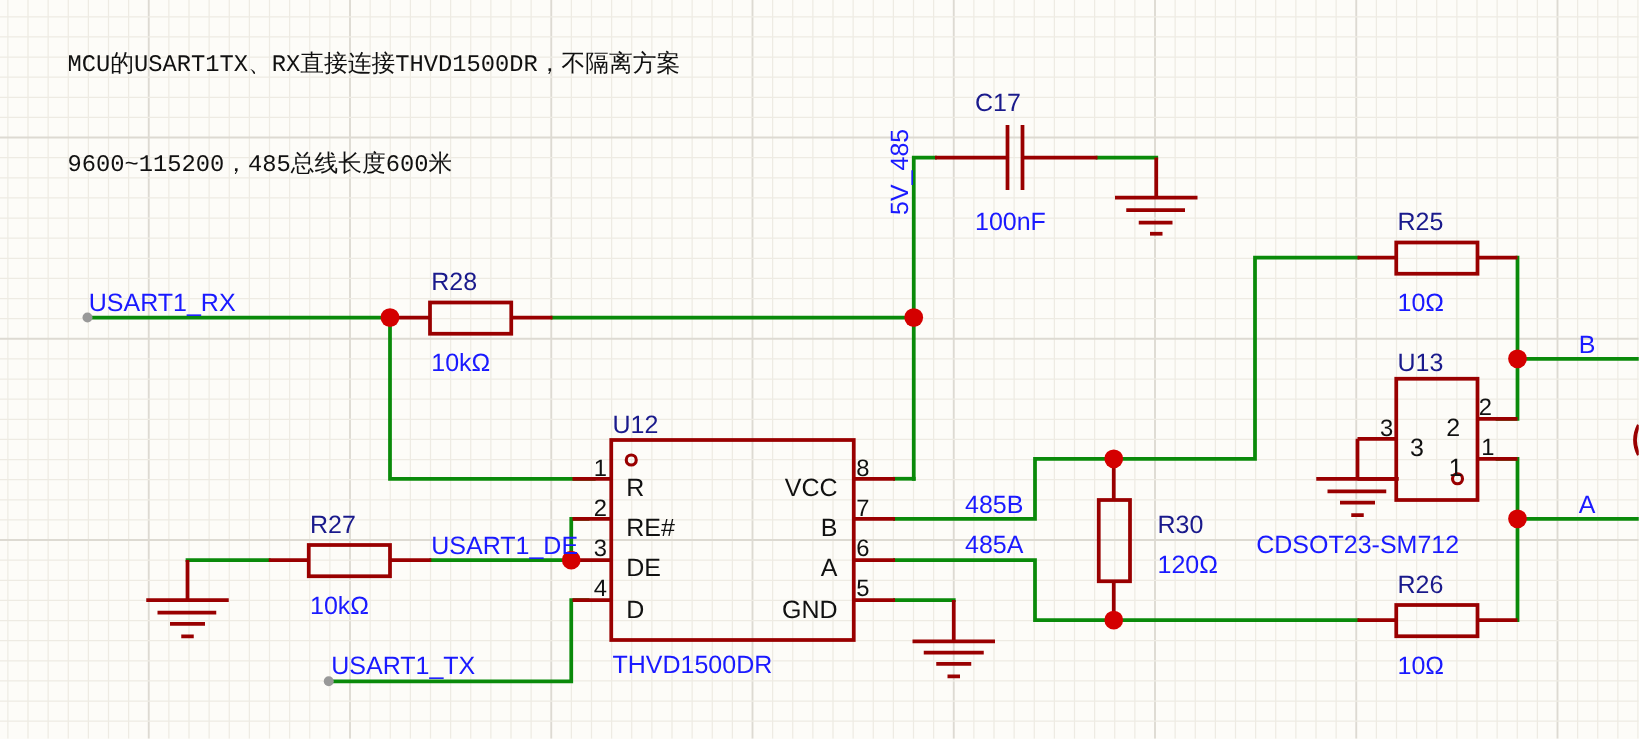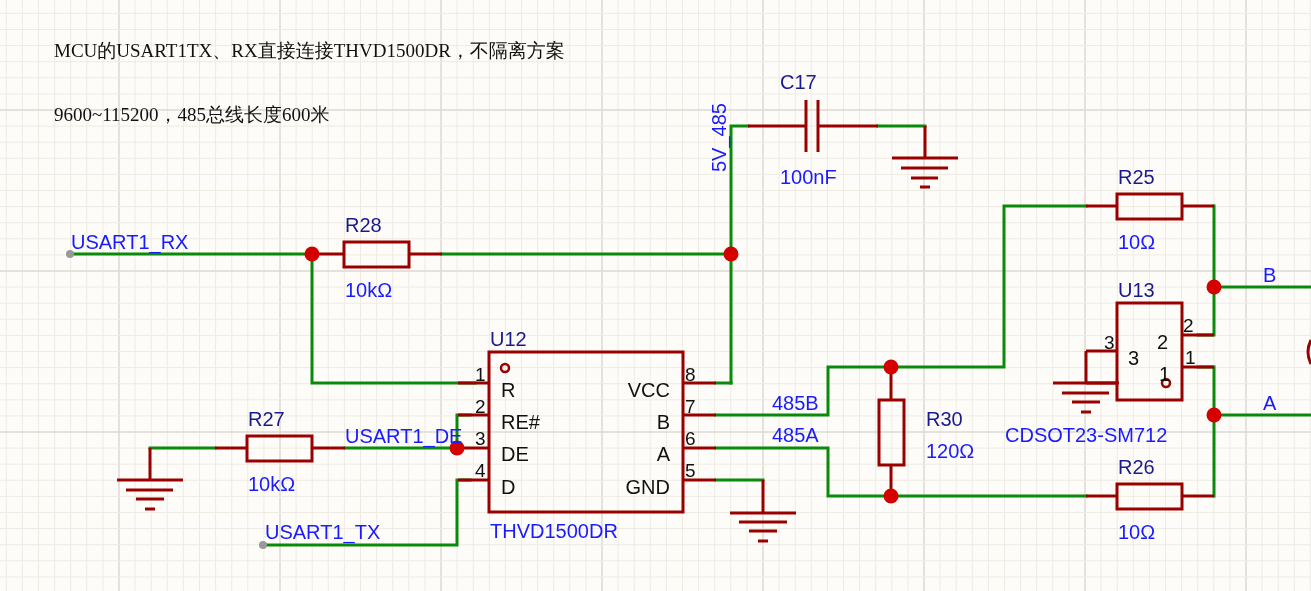--- a/index.html
+++ b/index.html
@@ -5,7 +5,7 @@
   html,body{margin:0;padding:0;}
   body{width:1311px;height:591px;overflow:hidden;background:#fdfcf8;position:relative;font-family:"Liberation Sans","DejaVu Sans",sans-serif;}
   #canvas{position:absolute;left:0;top:0;}
-  .note{position:absolute;font-size:19px;color:#111;white-space:nowrap;font-family:Liberation Serif, serif;}
+  .note{position:absolute;font-size:19px;color:#111;white-space:nowrap;font-family:Liberation Mono, monospace;}
   svg text{font-family:"Liberation Sans","DejaVu Sans",sans-serif;}
   .des{fill:#1a1a8c;font-size:20px;}
   .val{fill:#1a1aff;font-size:20px;}

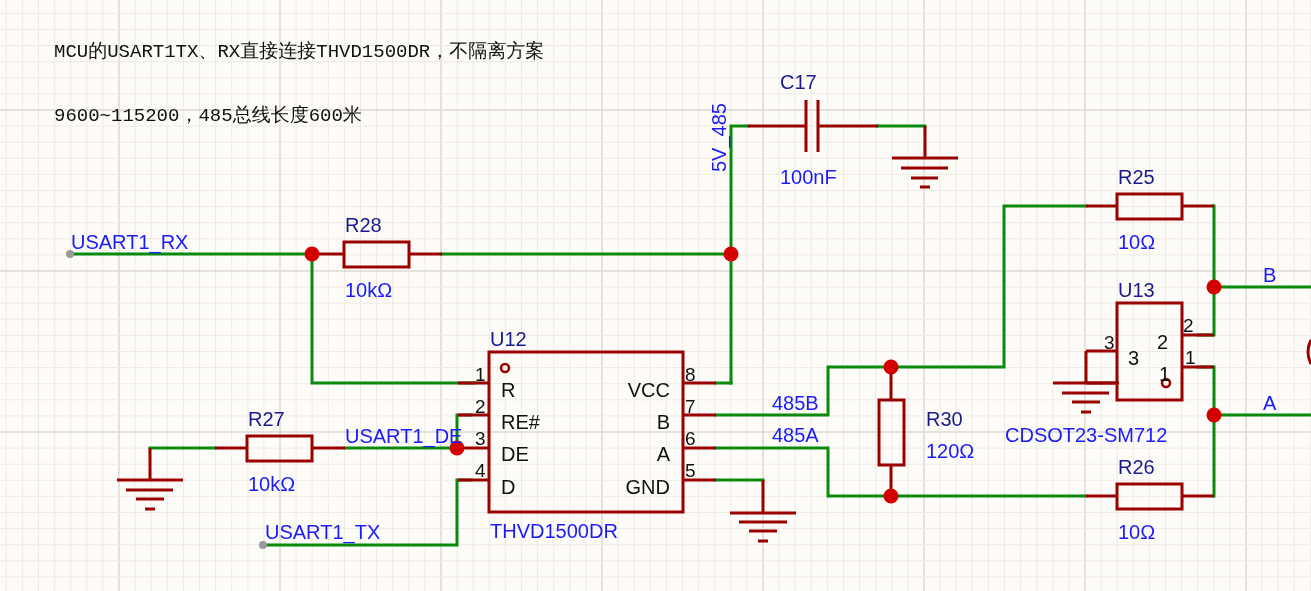--- a/index.html
+++ b/index.html
@@ -326,6 +326,6 @@
 </svg>
 
 <div class="note" style="left:54px;top:38px;">MCU的USART1TX、RX直接连接THVD1500DR，不隔离方案</div>
-<div class="note" style="left:54px;top:102px;">9600~115200，485总线长度600米</div>
+<div class="note" style="left:54px;top:118px;">9600~115200，485总线长度600米</div>
 
 </body></html>

